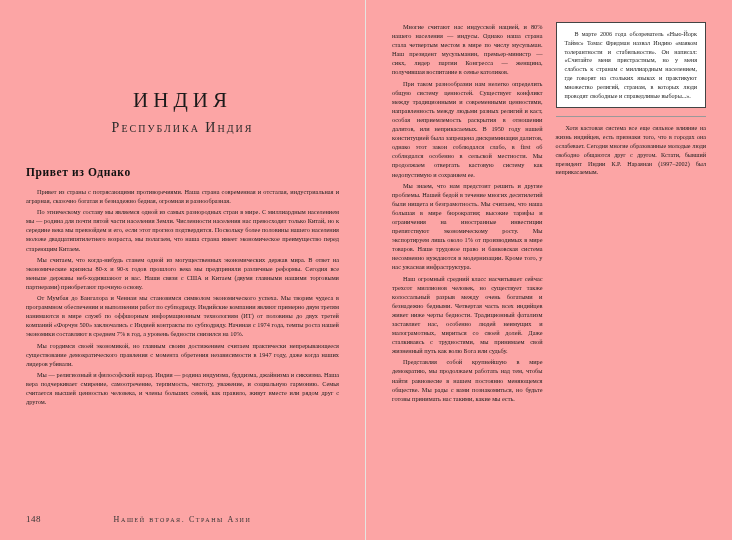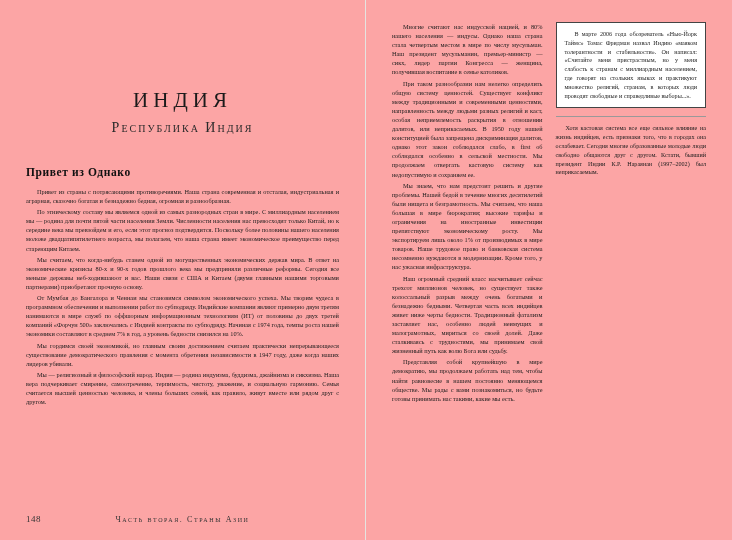--- a/index.html
+++ b/index.html
@@ -171,7 +171,7 @@
 
     <div class="footer">
       <div class="footer-left">148</div>
-      <div class="footer-center">Часть вторая. Страны Азии</div>
+      <div class="footer-center">Нашей вторая. Страны Азии</div>
       <div class="footer-right"></div>
     </div>
   </div>

